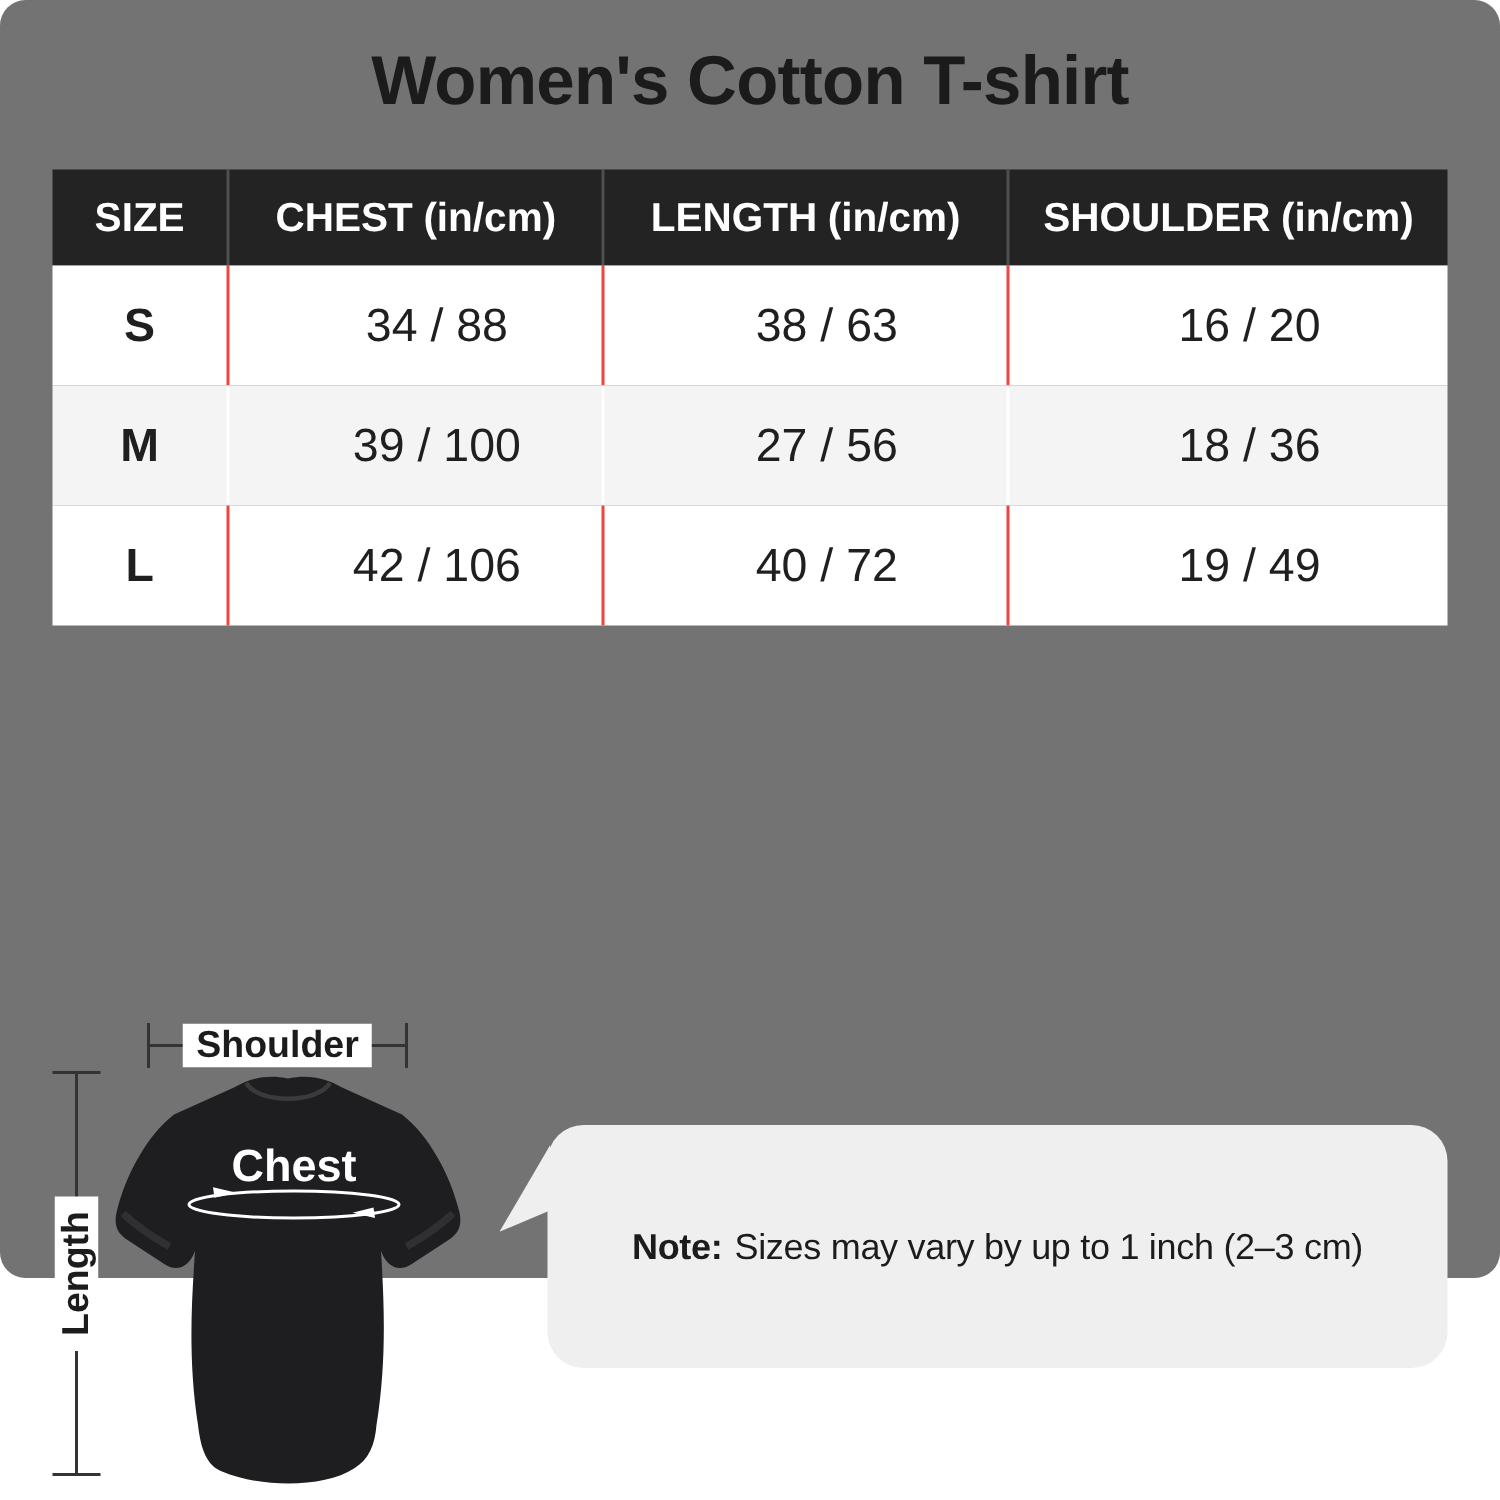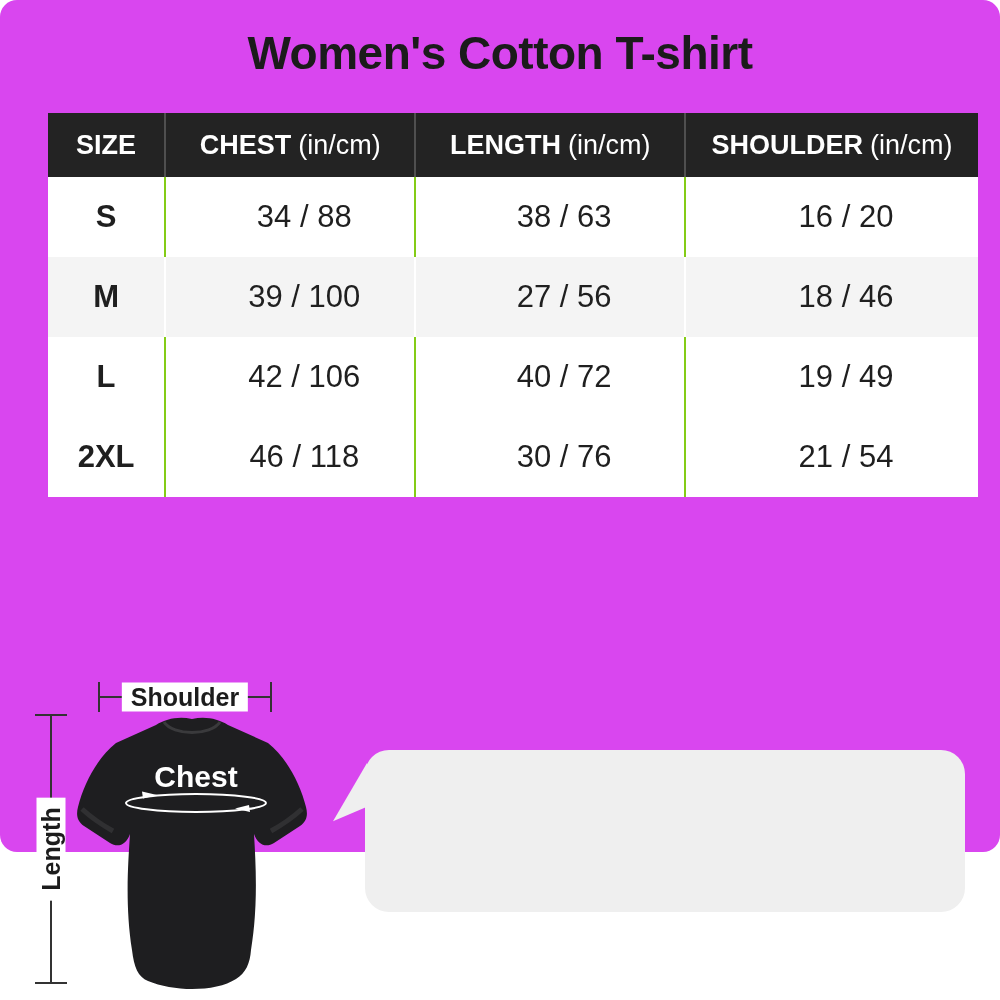--- a/index.html
+++ b/index.html
@@ -5,7 +5,7 @@
   * { margin:0; padding:0; box-sizing:border-box; }
   html,body { width:1000px; height:1000px; background:#fff;
     font-family:"Liberation Sans","DejaVu Sans",sans-serif; color:#1c1c1c; overflow:hidden; }
-  .stage { position:relative; width:1000px; height:852px; background:#d946ef;border-radius:17px; }
+  .stage { position:relative; width:1000px; height:852px; background:#737373;border-radius:17px; }
 
   
   .page-title { position:absolute; top:26px; left:0; width:100%; text-align:center;

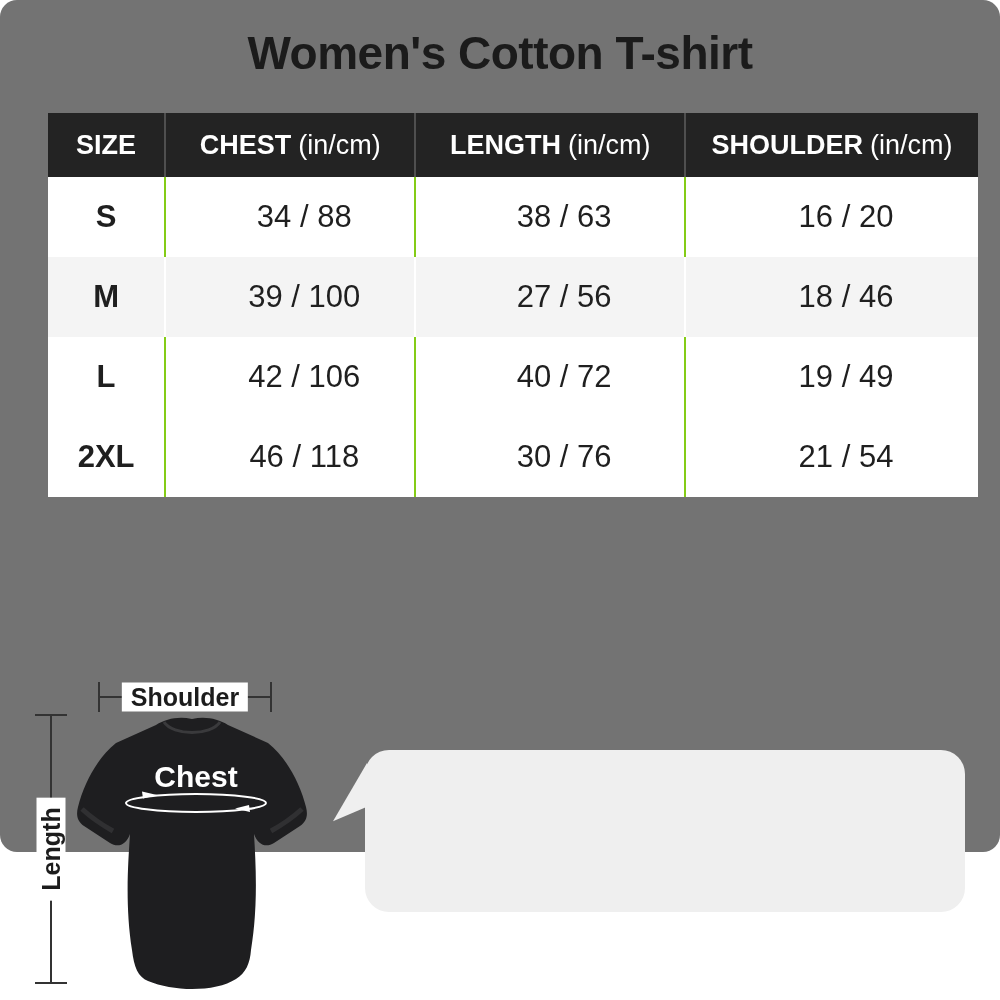--- a/index.html
+++ b/index.html
@@ -12,7 +12,7 @@
     font-size:46px; font-weight:800; letter-spacing:-0.5px; color:#1b1b1b; }
 
   
-  table.size-chart { position:absolute; left:48px; top:113px; width:930px;
+  table.size-chart { position:absolute; left:35px; top:113px; width:930px;
     border-collapse:collapse; table-layout:fixed; }
   table.size-chart col.c0{width:12.6%} table.size-chart col.c1{width:26.9%}
   table.size-chart col.c2{width:29.0%} table.size-chart col.c3{width:31.5%}

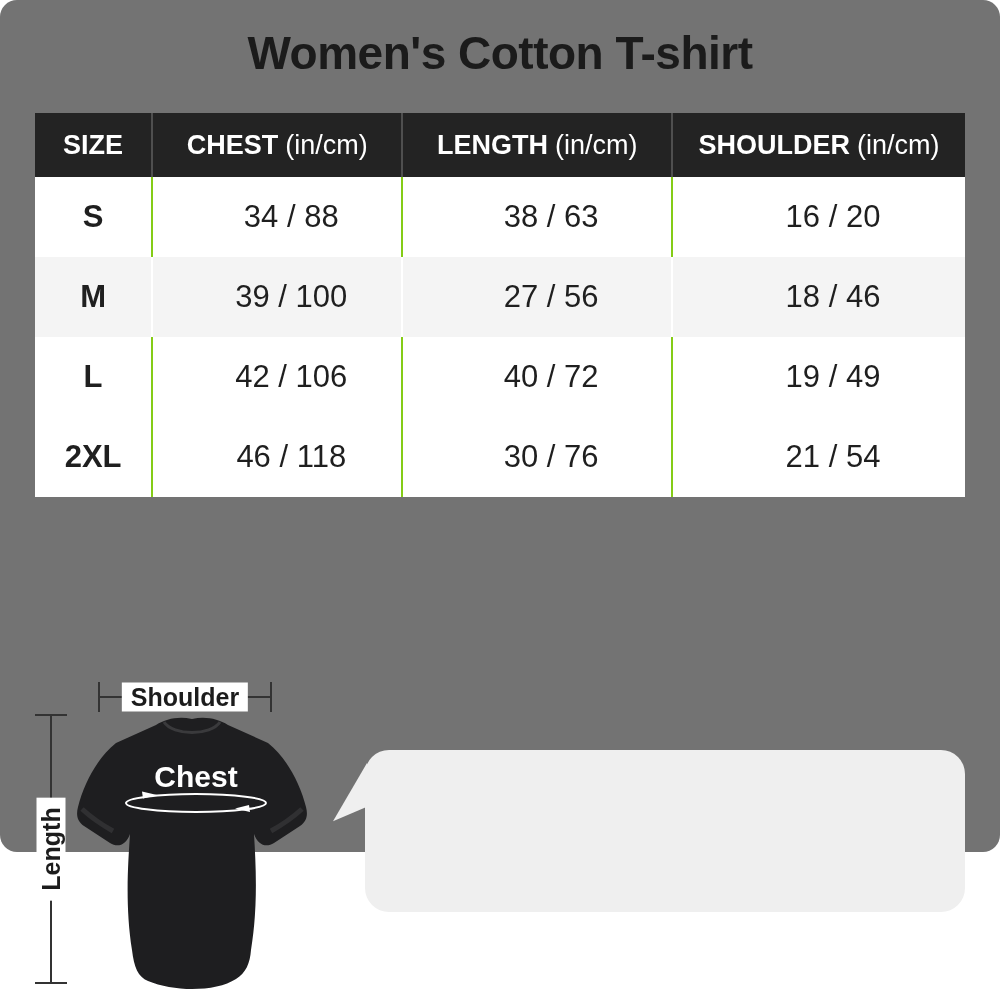--- a/index.html
+++ b/index.html
@@ -19,7 +19,7 @@
   table.size-chart thead th { height:64px; background:#232323; color:#fff;
     font-size:27px; font-weight:700; text-align:center; vertical-align:middle; }
   table.size-chart thead th:not(:first-child){ border-left:2px solid #4f4f4f; }
-  .col-unit { font-weight:400; margin-left:7px; }
+  .col-unit { font-weight:700; margin-left:7px; }
   table.size-chart tbody td { height:80px; text-align:center; vertical-align:middle;
     font-size:31px; font-weight:400; color:#1f1f1f; background:#fff; }
   table.size-chart tbody td.size-cell { font-weight:700; }

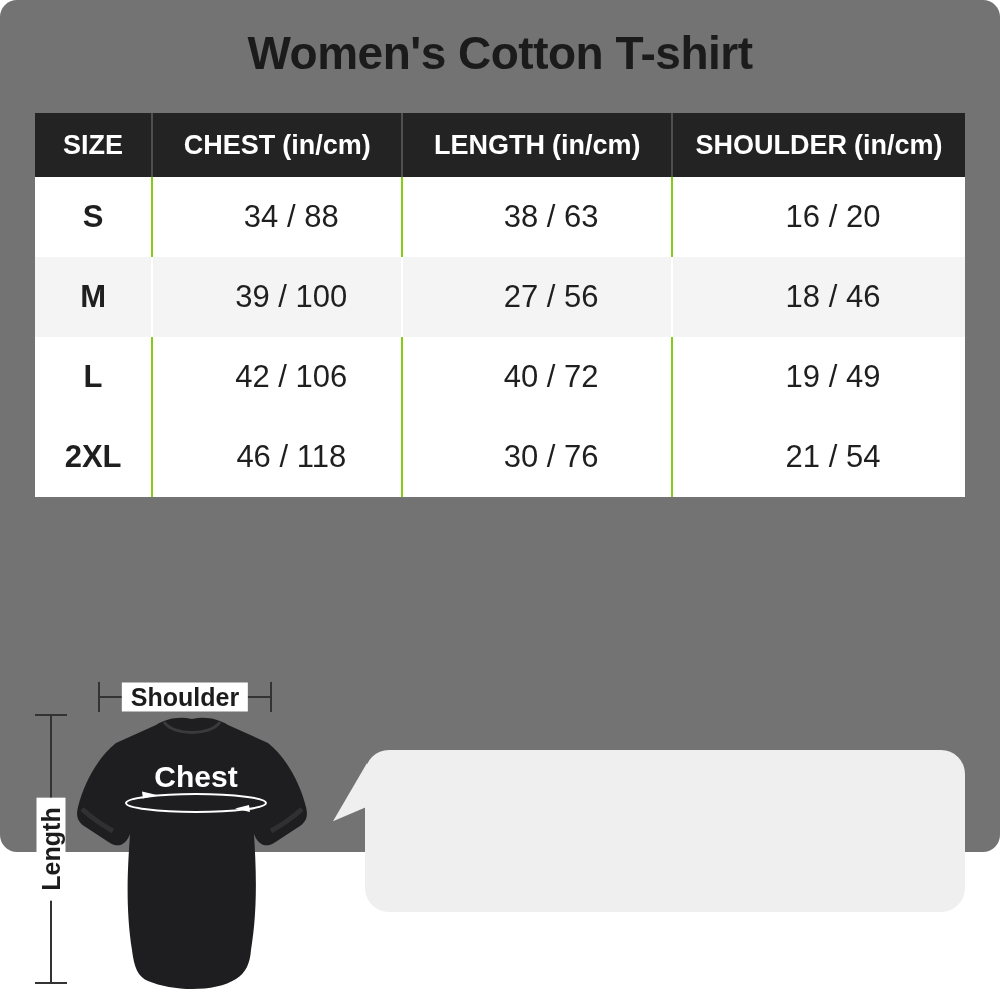--- a/index.html
+++ b/index.html
@@ -23,7 +23,7 @@
   table.size-chart tbody td { height:80px; text-align:center; vertical-align:middle;
     font-size:31px; font-weight:400; color:#1f1f1f; background:#fff; }
   table.size-chart tbody td.size-cell { font-weight:700; }
-  table.size-chart tbody td:not(:first-child){ border-left:2px solid #84cc16;padding-left:28px; }
+  table.size-chart tbody td:not(:first-child){ border-left:2px solid #ef4444;padding-left:28px; }
   table.size-chart tbody tr.alt td { background:#f4f4f4; }
   table.size-chart tbody tr.alt td:not(:first-child){ border-left-color:#ffffff; }
 

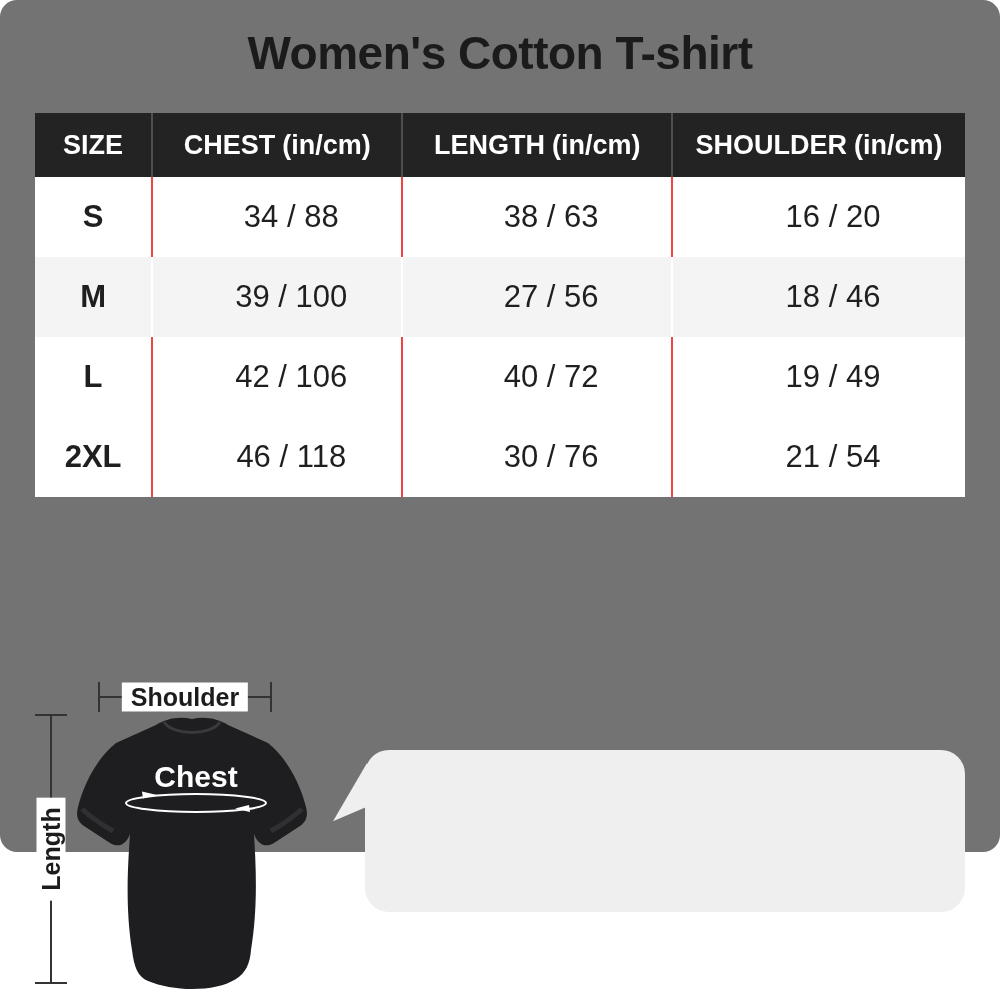--- a/index.html
+++ b/index.html
@@ -89,7 +89,7 @@
         <td class="size-cell">M</td>
         <td>39 / 100</td>
         <td>27 / 56</td>
-        <td>18 / 46</td>
+        <td>18 / 36</td>
       </tr>
       <tr>
         <td class="size-cell">L</td>

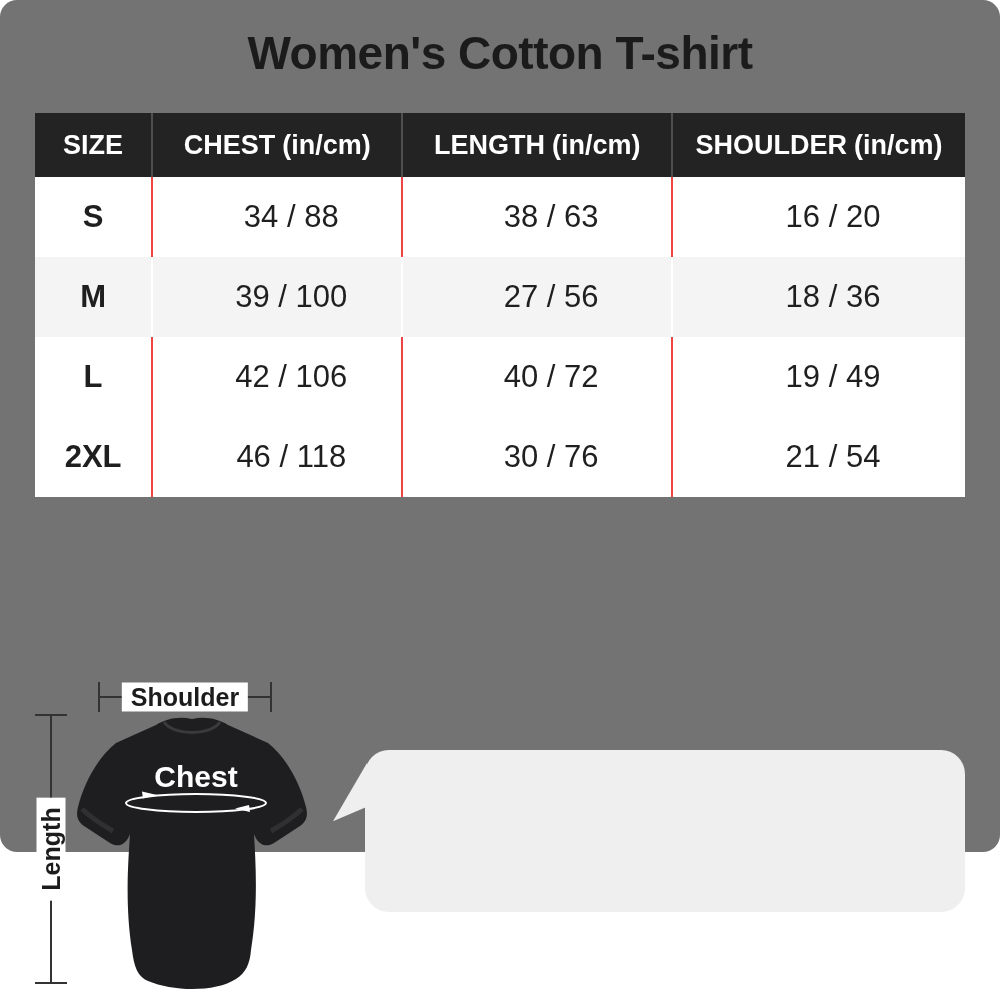--- a/index.html
+++ b/index.html
@@ -97,12 +97,6 @@
         <td>40 / 72</td>
         <td>19 / 49</td>
       </tr>
-      <tr>
-        <td class="size-cell">2XL</td>
-        <td>46 / 118</td>
-        <td>30 / 76</td>
-        <td>21 / 54</td>
-      </tr>
     </tbody>
   </table>
 

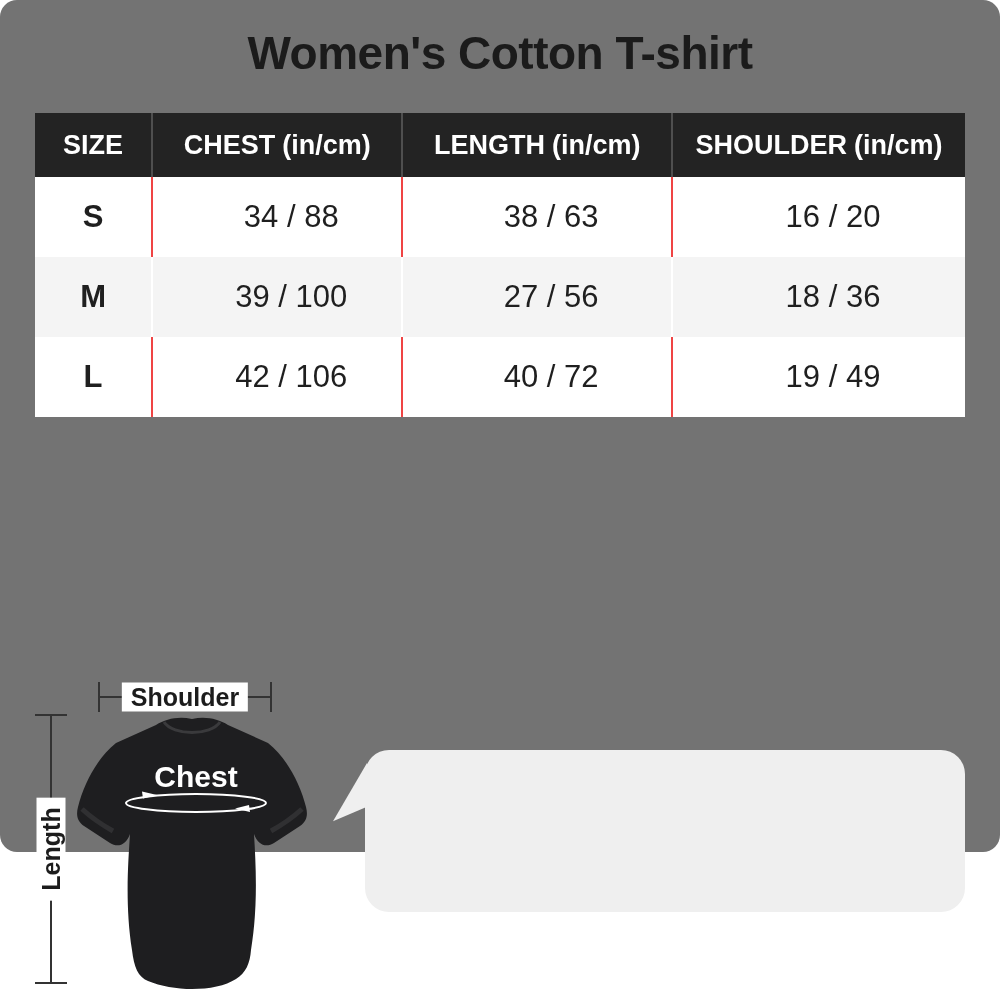--- a/index.html
+++ b/index.html
@@ -136,6 +136,7 @@
 
   <div class="note-tail"></div>
   <div class="note-bubble">
+    <div class="note-line"><span class="note-label">Note:</span><span>Sizes may vary by up to 1 inch (2–3 cm)</span></div>
   </div>
 
 </div>

